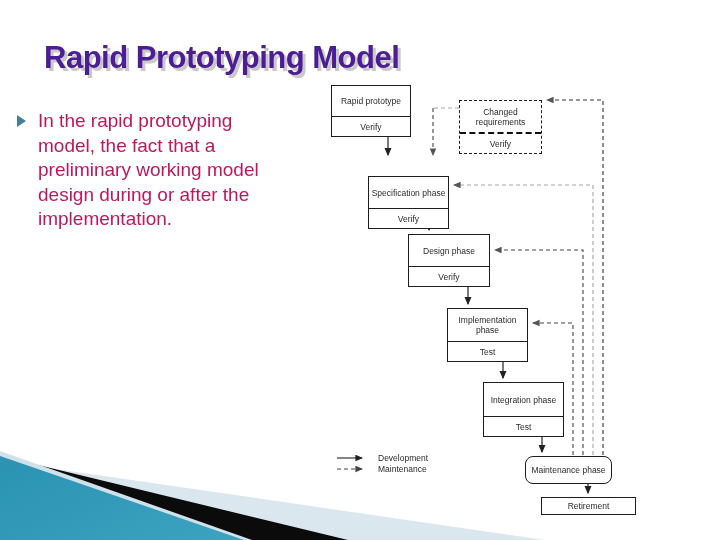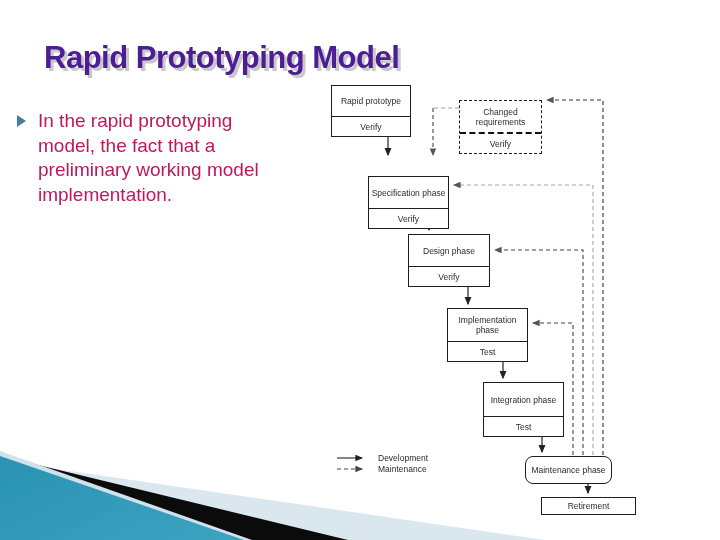--- a/index.html
+++ b/index.html
@@ -87,6 +87,7 @@
   <div class="bullet-line">In the rapid prototyping</div>
   <div class="bullet-line">model, the fact that a</div>
   <div class="bullet-line">preliminary working model</div>
+  <div class="bullet-line">design during or after the</div>
   <div class="bullet-line">implementation.</div>
 </div>
 

